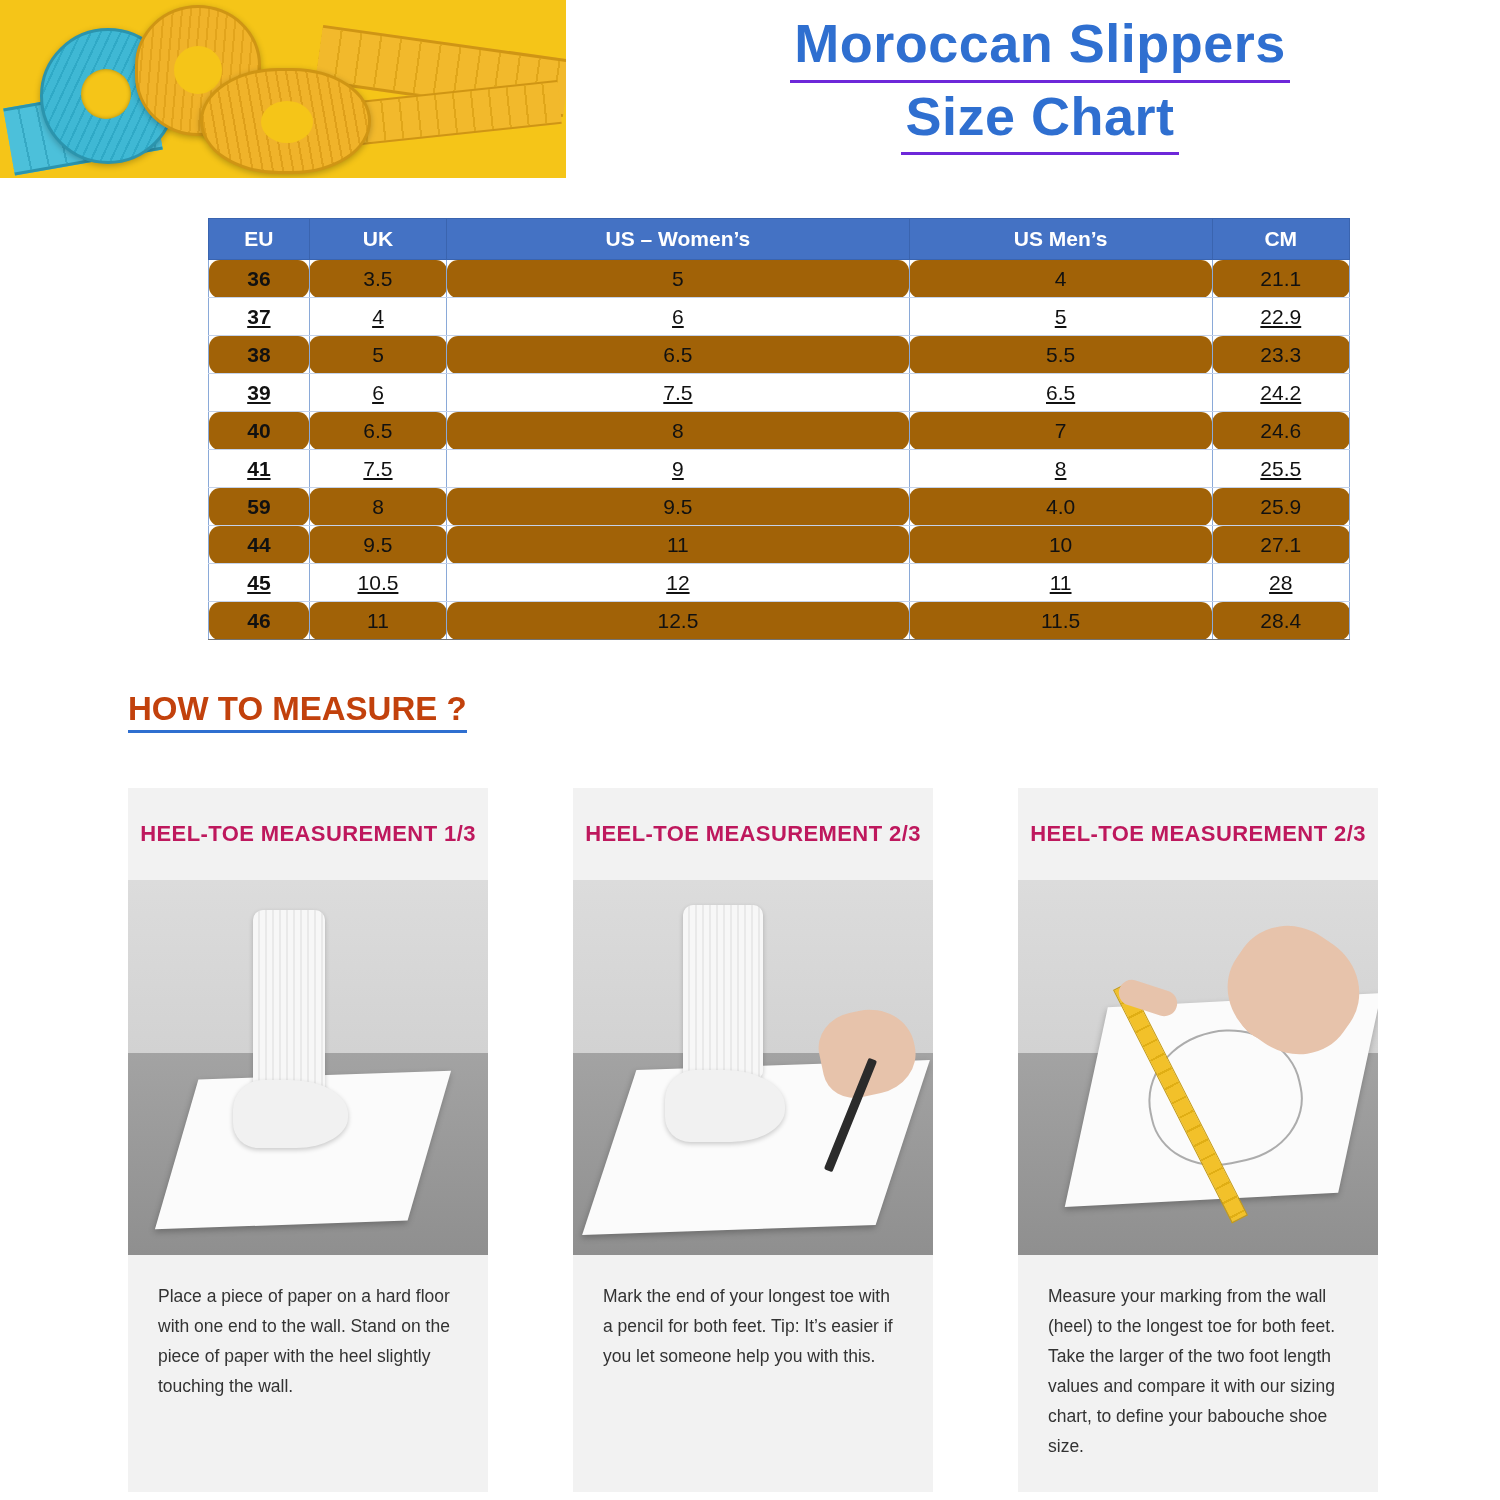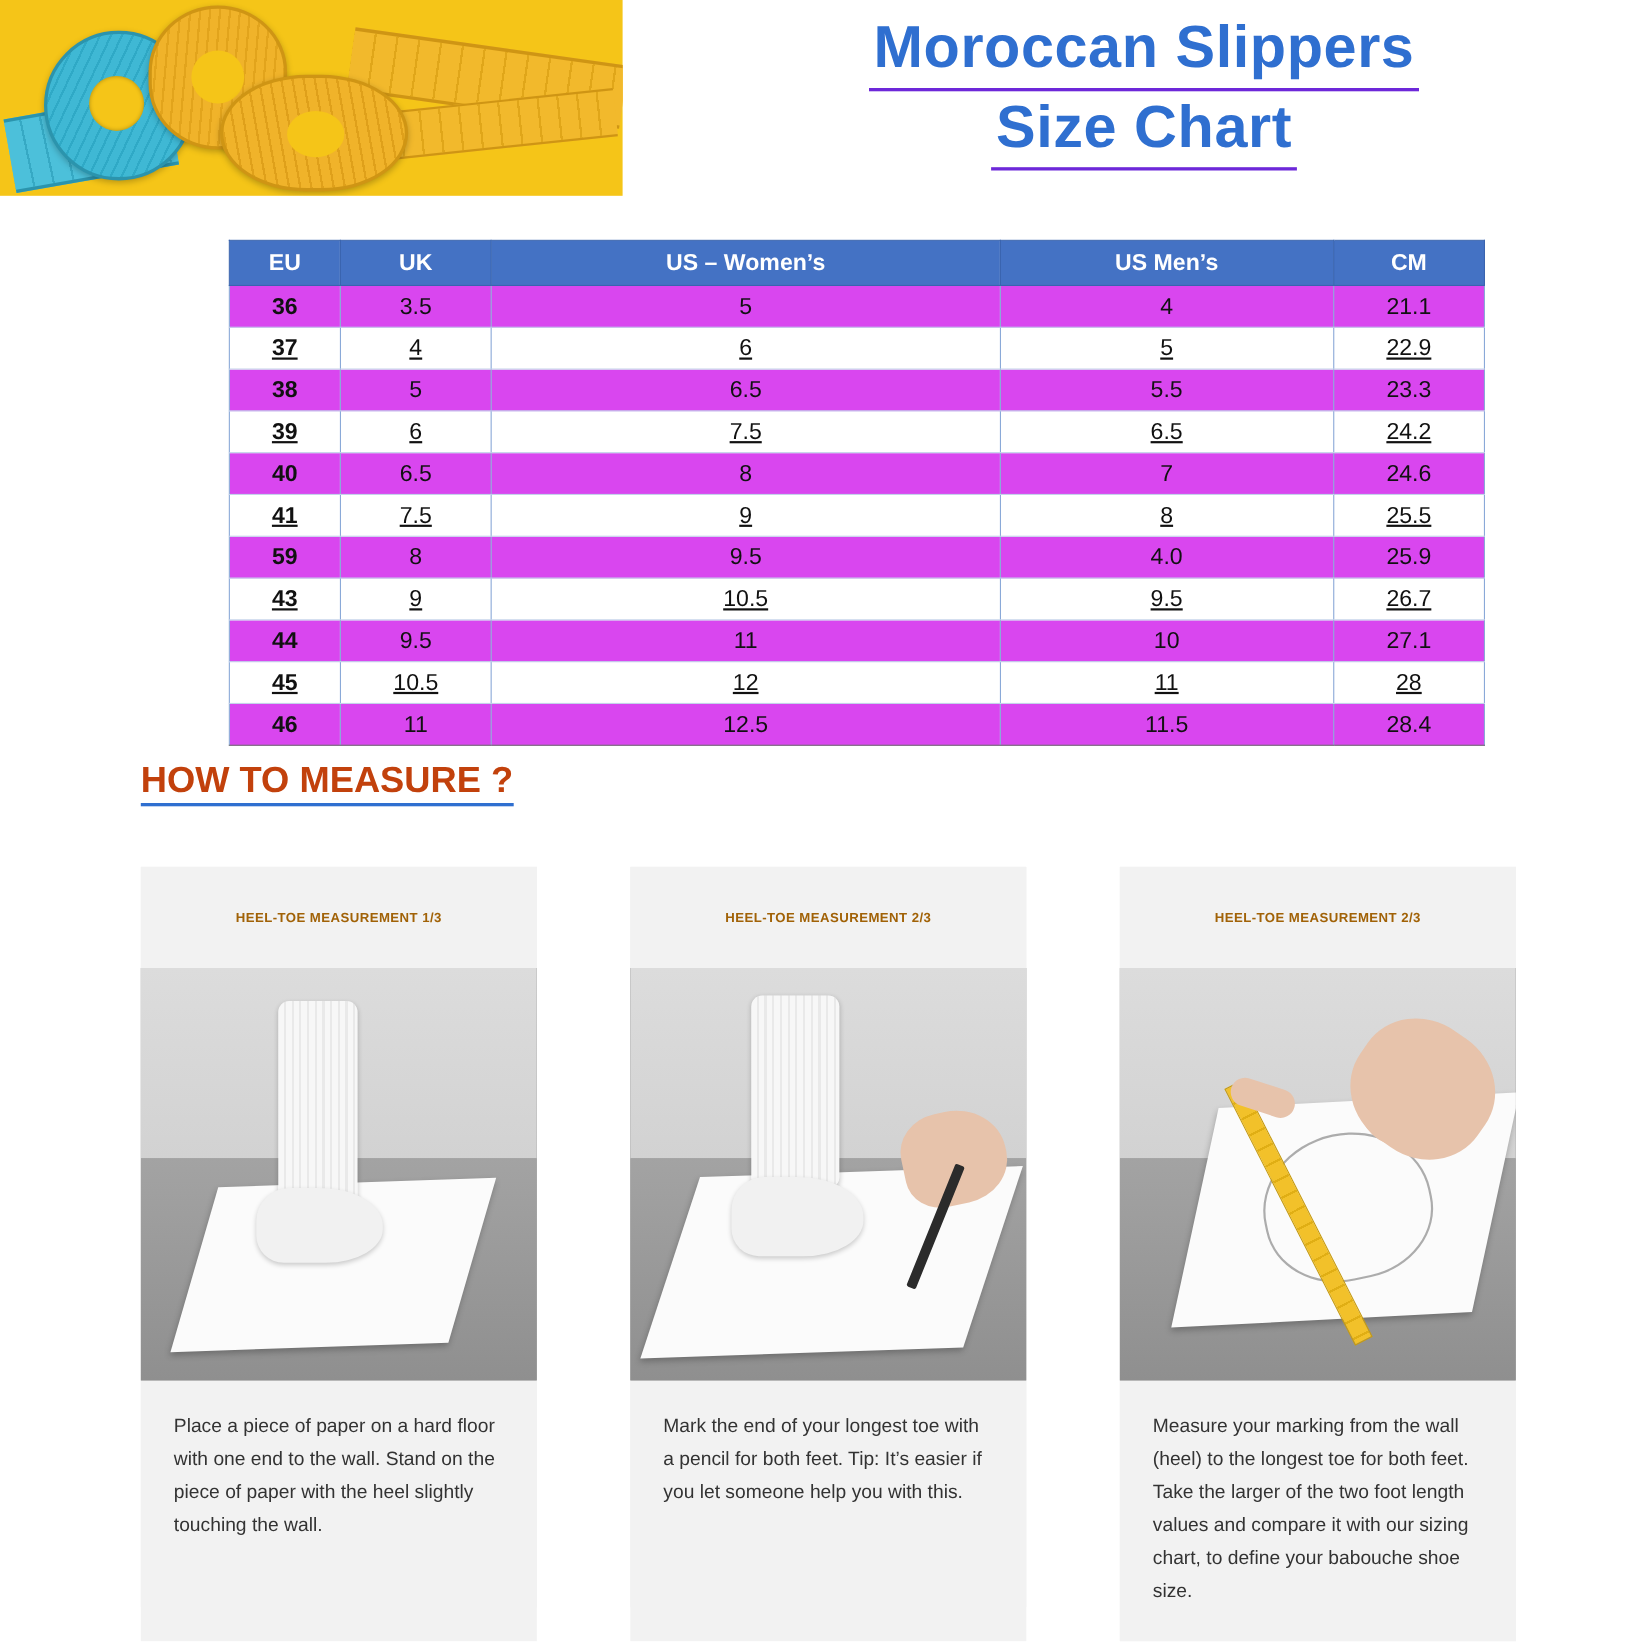--- a/index.html
+++ b/index.html
@@ -169,7 +169,8 @@
     color: #111;
   }
   table.size-chart tr.shade td {
-    background: #d946ef;
+    background: #a16207;
+    border-radius: 11px;
   }
   table.size-chart tr.plain td {
     background: #ffffff;

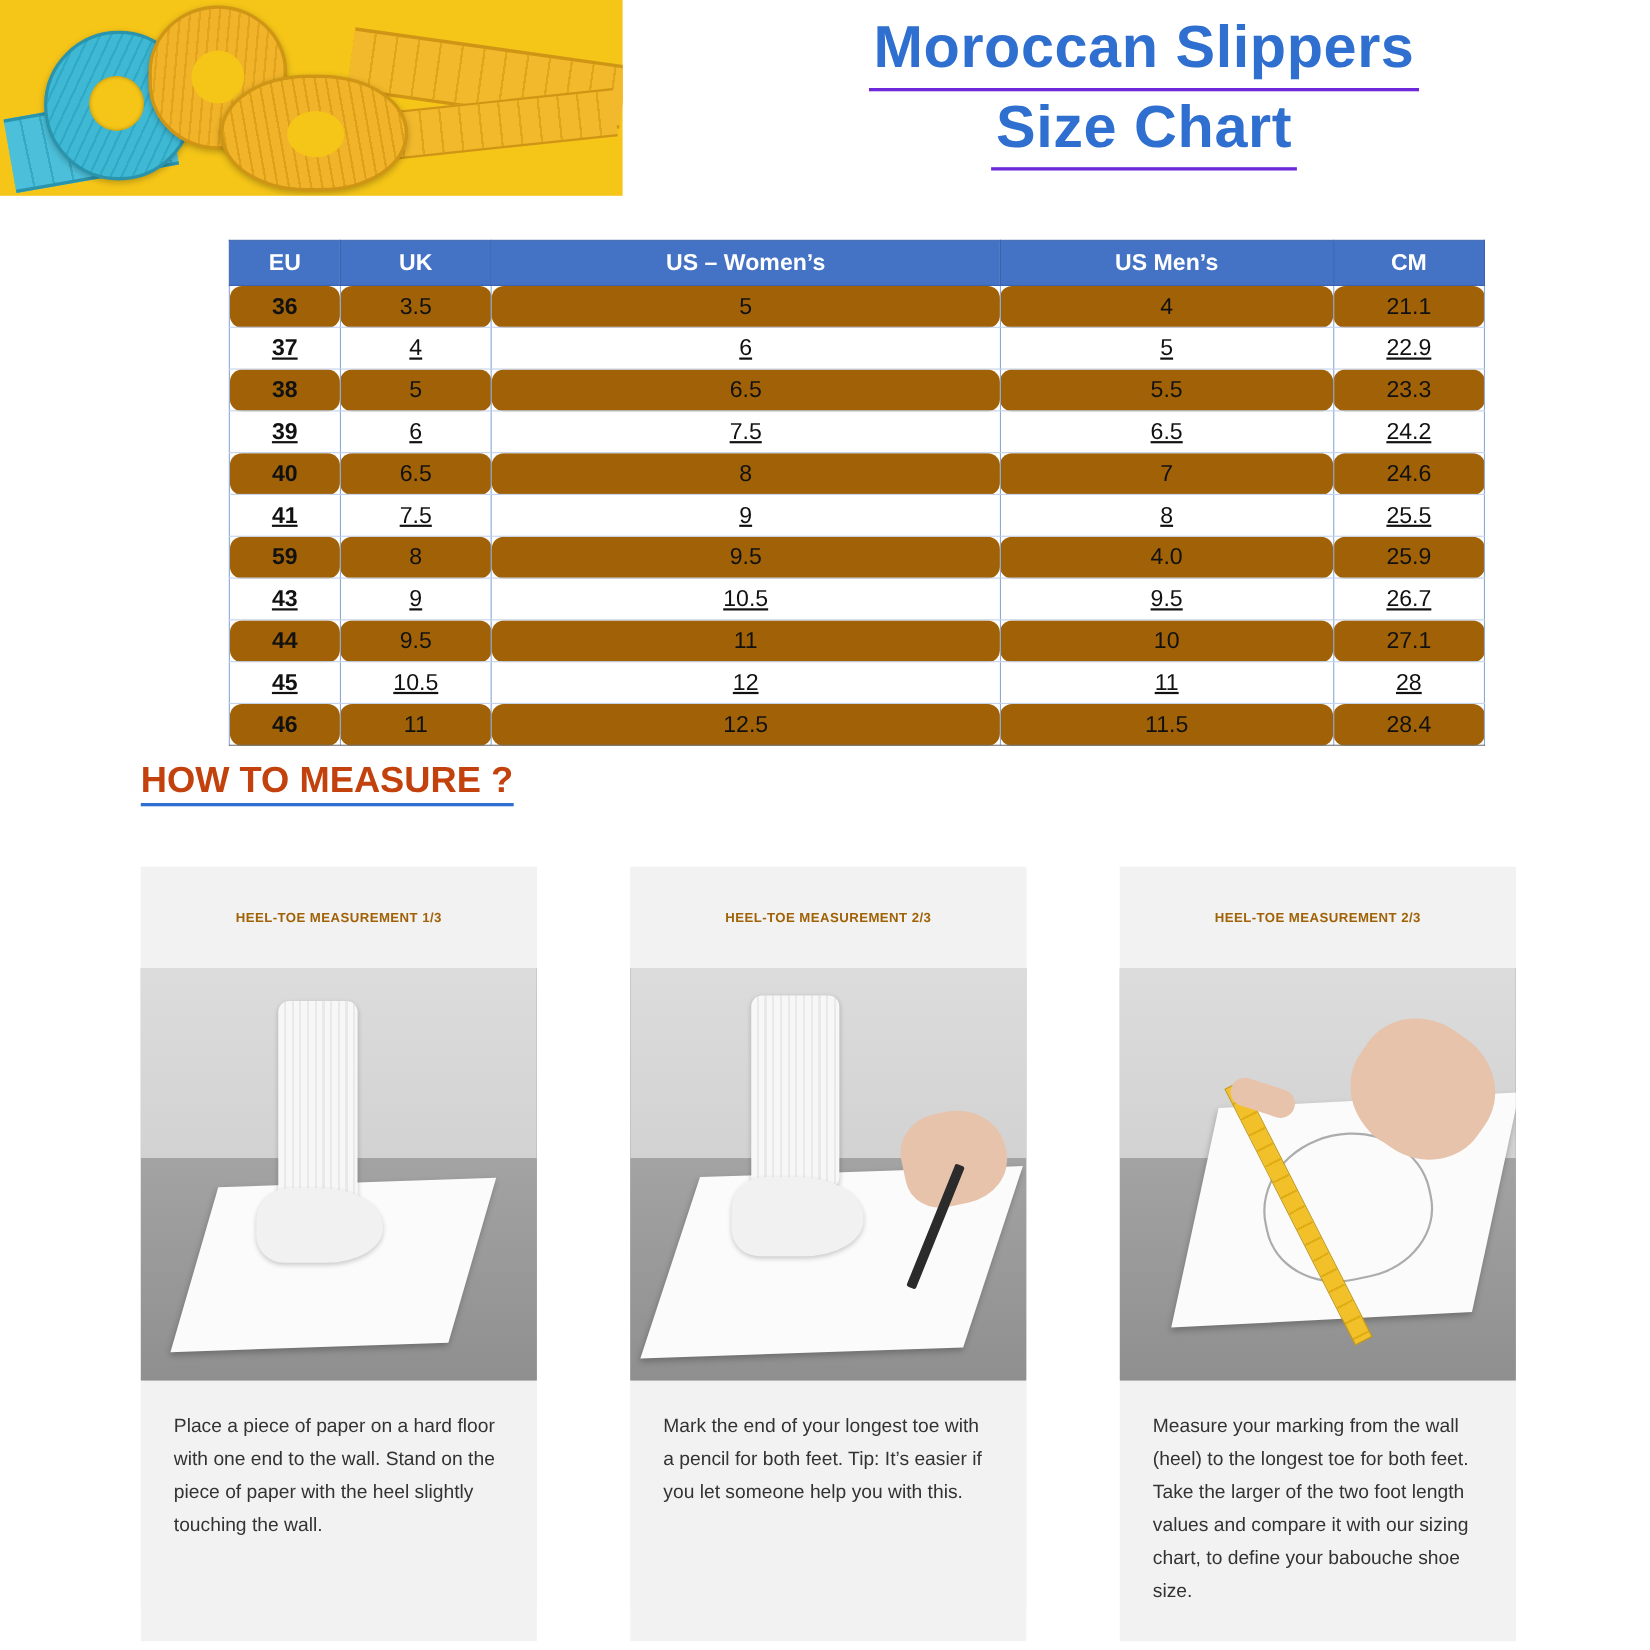--- a/index.html
+++ b/index.html
@@ -436,13 +436,6 @@
         <td>9.5</td>
         <td>4.0</td>
         <td>25.9</td>
-      </tr>
-      <tr class="plain">
-        <td class="eu-col">43</td>
-        <td>9</td>
-        <td>10.5</td>
-        <td>9.5</td>
-        <td>26.7</td>
       </tr>
       <tr class="shade">
         <td class="eu-col">44</td>

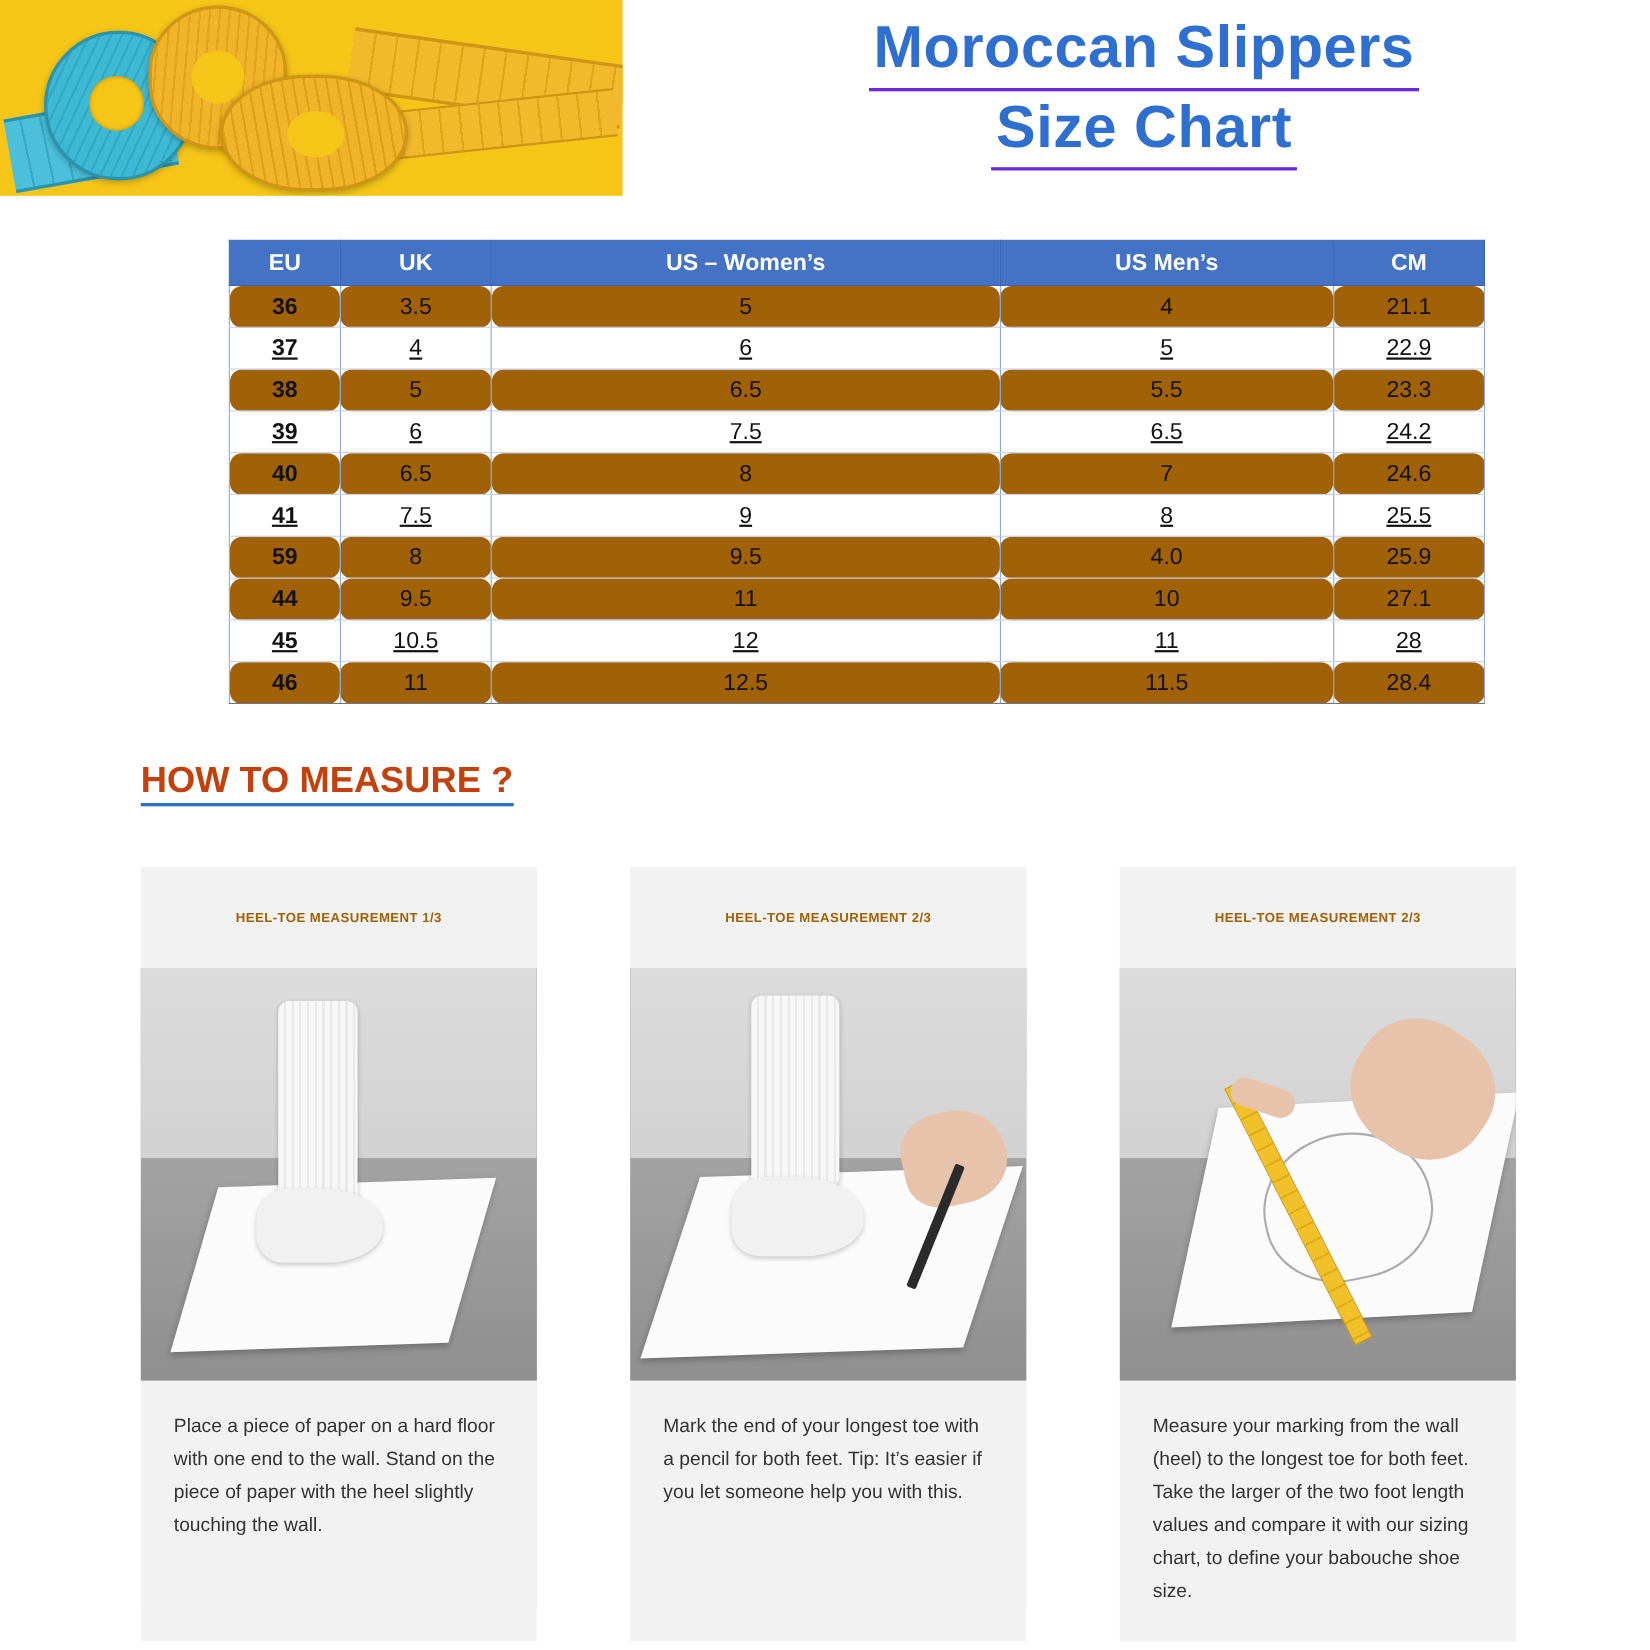--- a/index.html
+++ b/index.html
@@ -213,10 +213,10 @@
     display: flex;
     align-items: center;
     justify-content: center;
-    font-size: 12px;
+    font-size: 22px;
     font-weight: bold;
     letter-spacing: 0.4px;
-    color: #a16207;
+    color: #be185d;
     background: #f2f2f2;
     text-align: center;
   }

